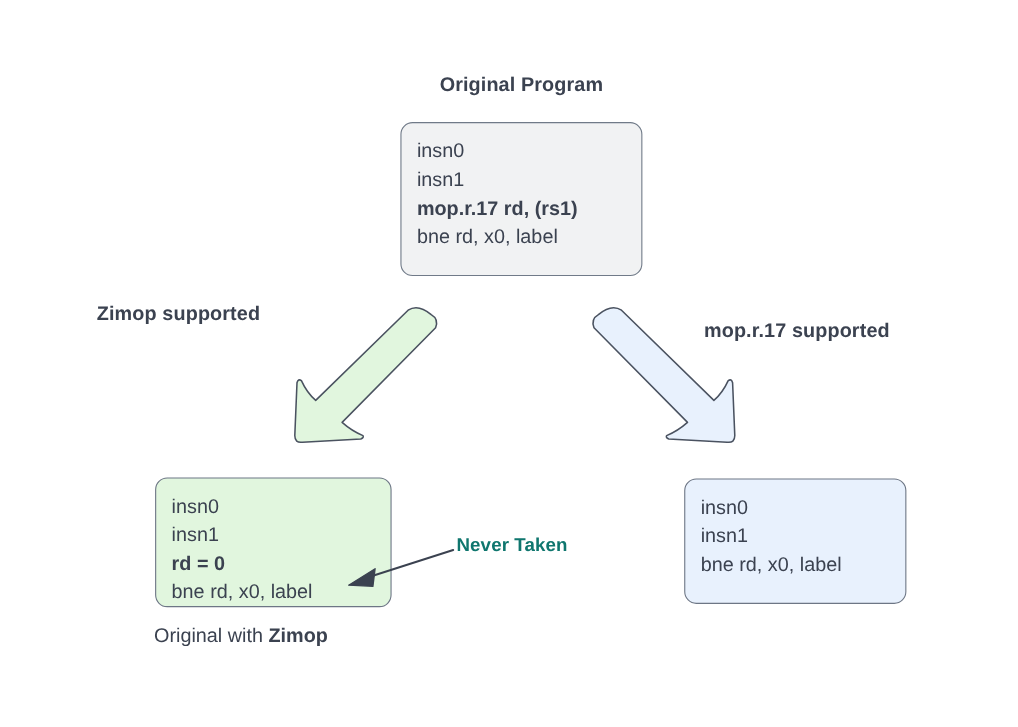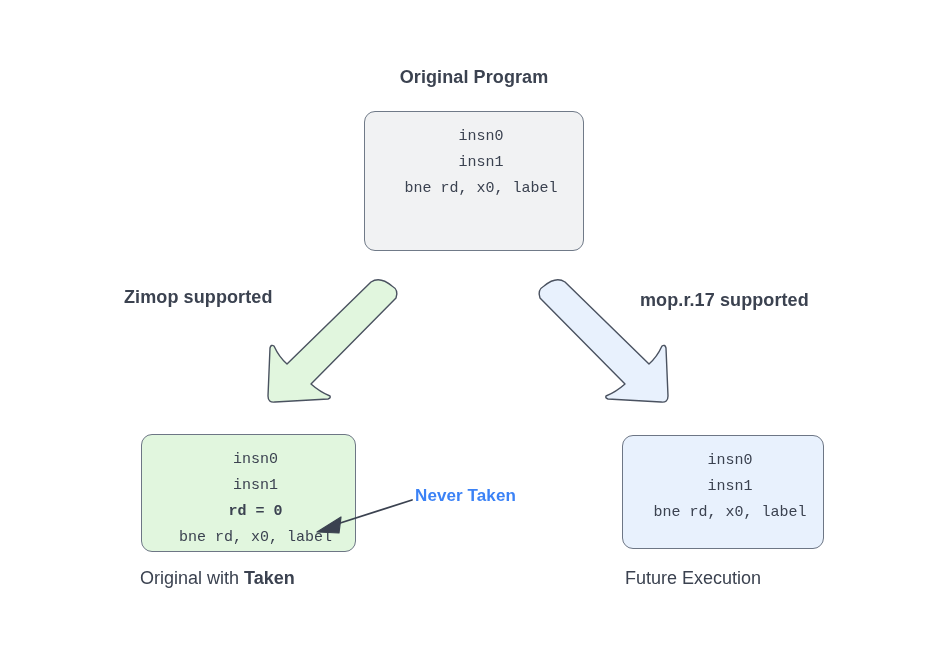--- a/index.html
+++ b/index.html
@@ -52,12 +52,11 @@
   .code-box.blue  { background: #e8f1fd; border-color: #6d7685; }
 
   .code-line {
-    font-family: Liberation Mono, monospace;
-    font-size: 15px;
+    font-family: Liberation Sans, sans-serif;
+    font-size: 18px;
     line-height: 26px;
     color: #3b4250;
     white-space: nowrap;
-    text-align: center;
   }
   .code-line.bold { font-weight: bold; }
 

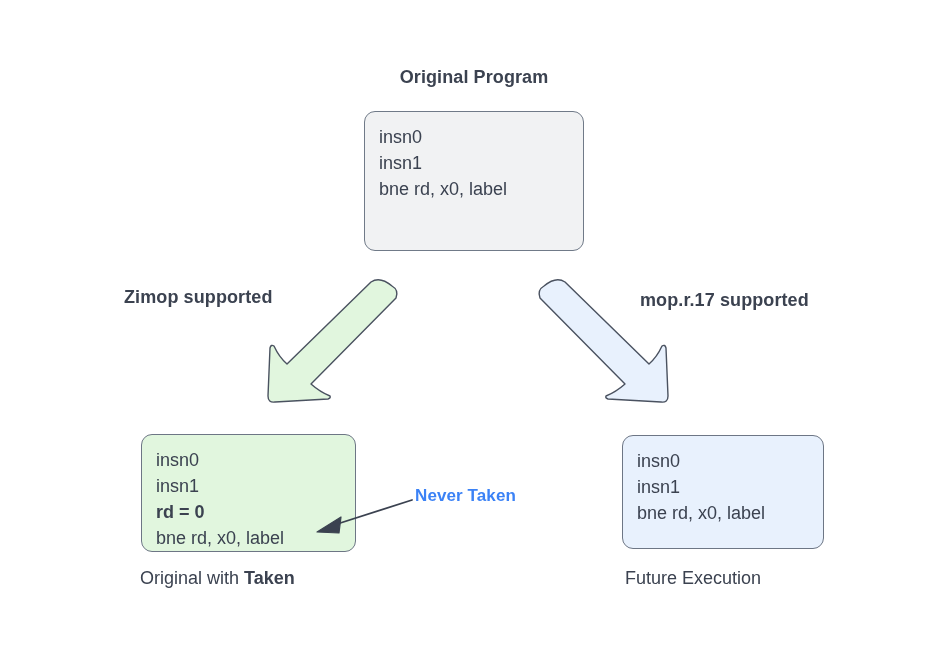--- a/index.html
+++ b/index.html
@@ -80,6 +80,7 @@
   <div class="code-box gray" style="left:364px; top:111px; width:220px; height:140px;">
     <div class="code-line">insn0</div>
     <div class="code-line">insn1</div>
+    <div class="code-line bold">mop.r.17 rd, (rs1)</div>
     <div class="code-line">bne rd, x0, label</div>
   </div>
 

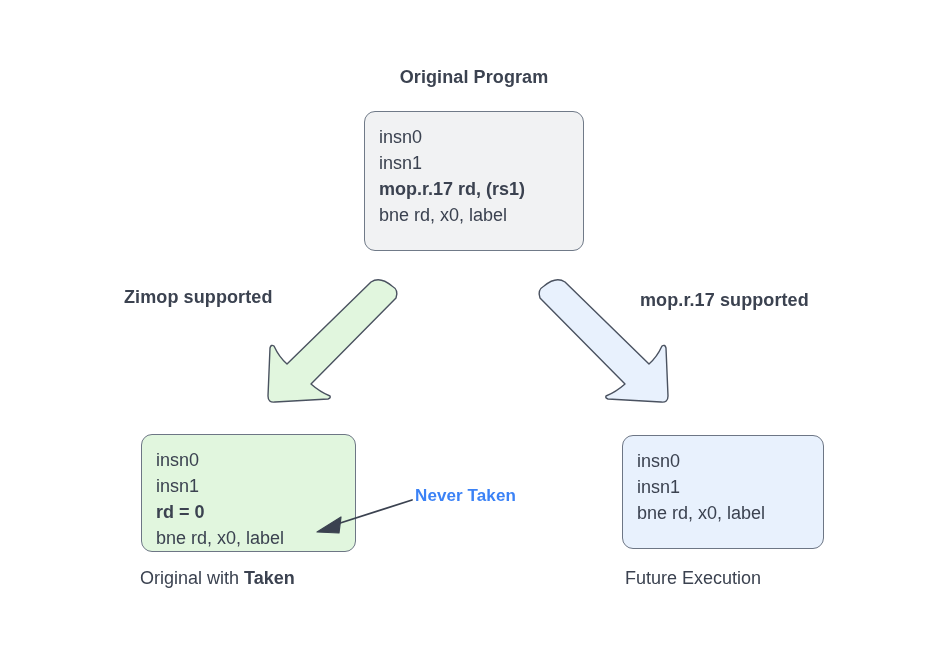--- a/index.html
+++ b/index.html
@@ -84,7 +84,7 @@
     <div class="code-line">bne rd, x0, label</div>
   </div>
 
-  <div class="heading ink" style="left:88px; top:288px;margin-left:36px;">Zimop supported</div>
+  <div class="heading ink" style="left:88px; top:276px;">Zimop supported</div>
 
   <div class="heading ink" style="left:640px; top:291px;">mop.r.17 supported</div>
 

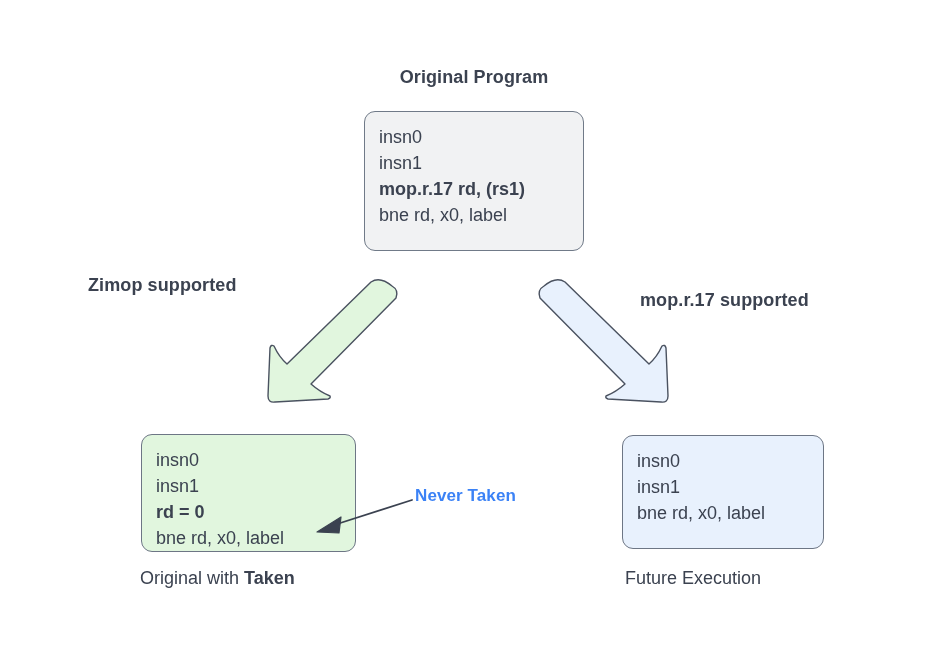--- a/index.html
+++ b/index.html
@@ -19,7 +19,7 @@
 
   
   .ink        { color: #3b4250; }
-  .red-ink    { color: #3b82f6; }
+  .red-ink    { color: #0f766e; }
 
   
   .heading {

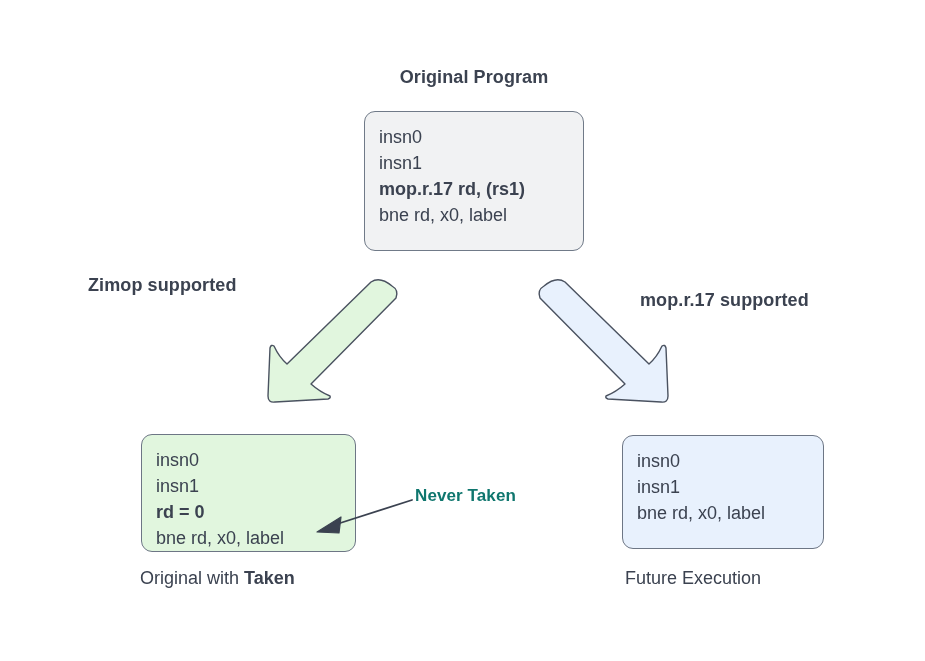--- a/index.html
+++ b/index.html
@@ -95,7 +95,7 @@
     <div class="code-line">bne rd, x0, label</div>
   </div>
 
-  <div class="caption ink" style="left:140px; top:569px;"><span>Original with </span><span class="b">Taken</span></div>
+  <div class="caption ink" style="left:140px; top:569px;"><span>Original with </span><span class="b">Zimop</span></div>
 
   <div class="code-box blue" style="left:622px; top:435px; width:202px; height:114px;">
     <div class="code-line">insn0</div>

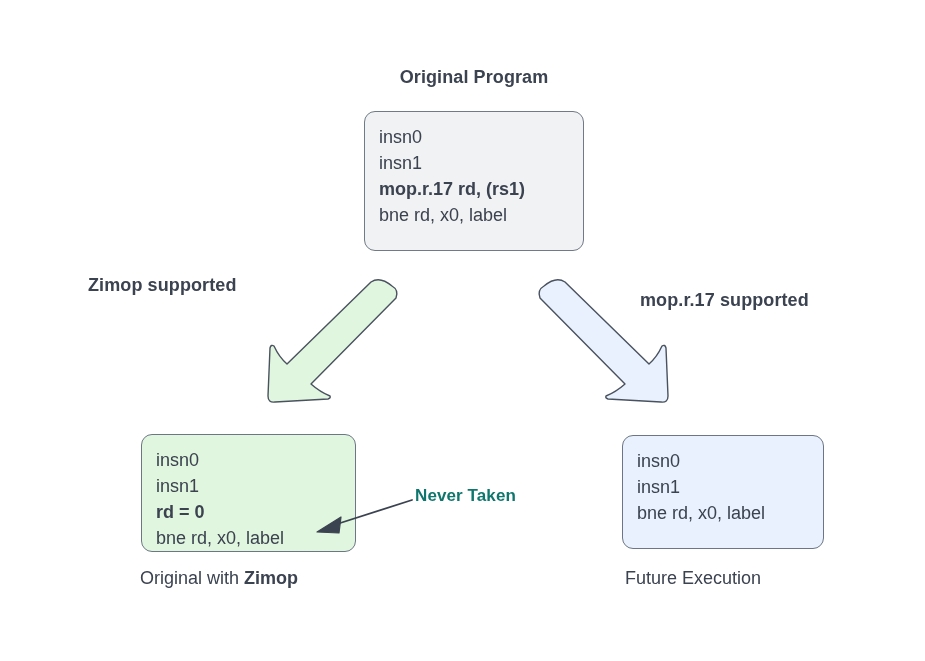--- a/index.html
+++ b/index.html
@@ -103,7 +103,6 @@
     <div class="code-line">bne rd, x0, label</div>
   </div>
 
-  <div class="caption ink" style="left:625px; top:569px;"><span>Future Execution</span><span class="b"></span></div>
 
   <div class="heading red-ink" style="left:415px; top:487px; font-size:17px;">Never Taken</div>
 

